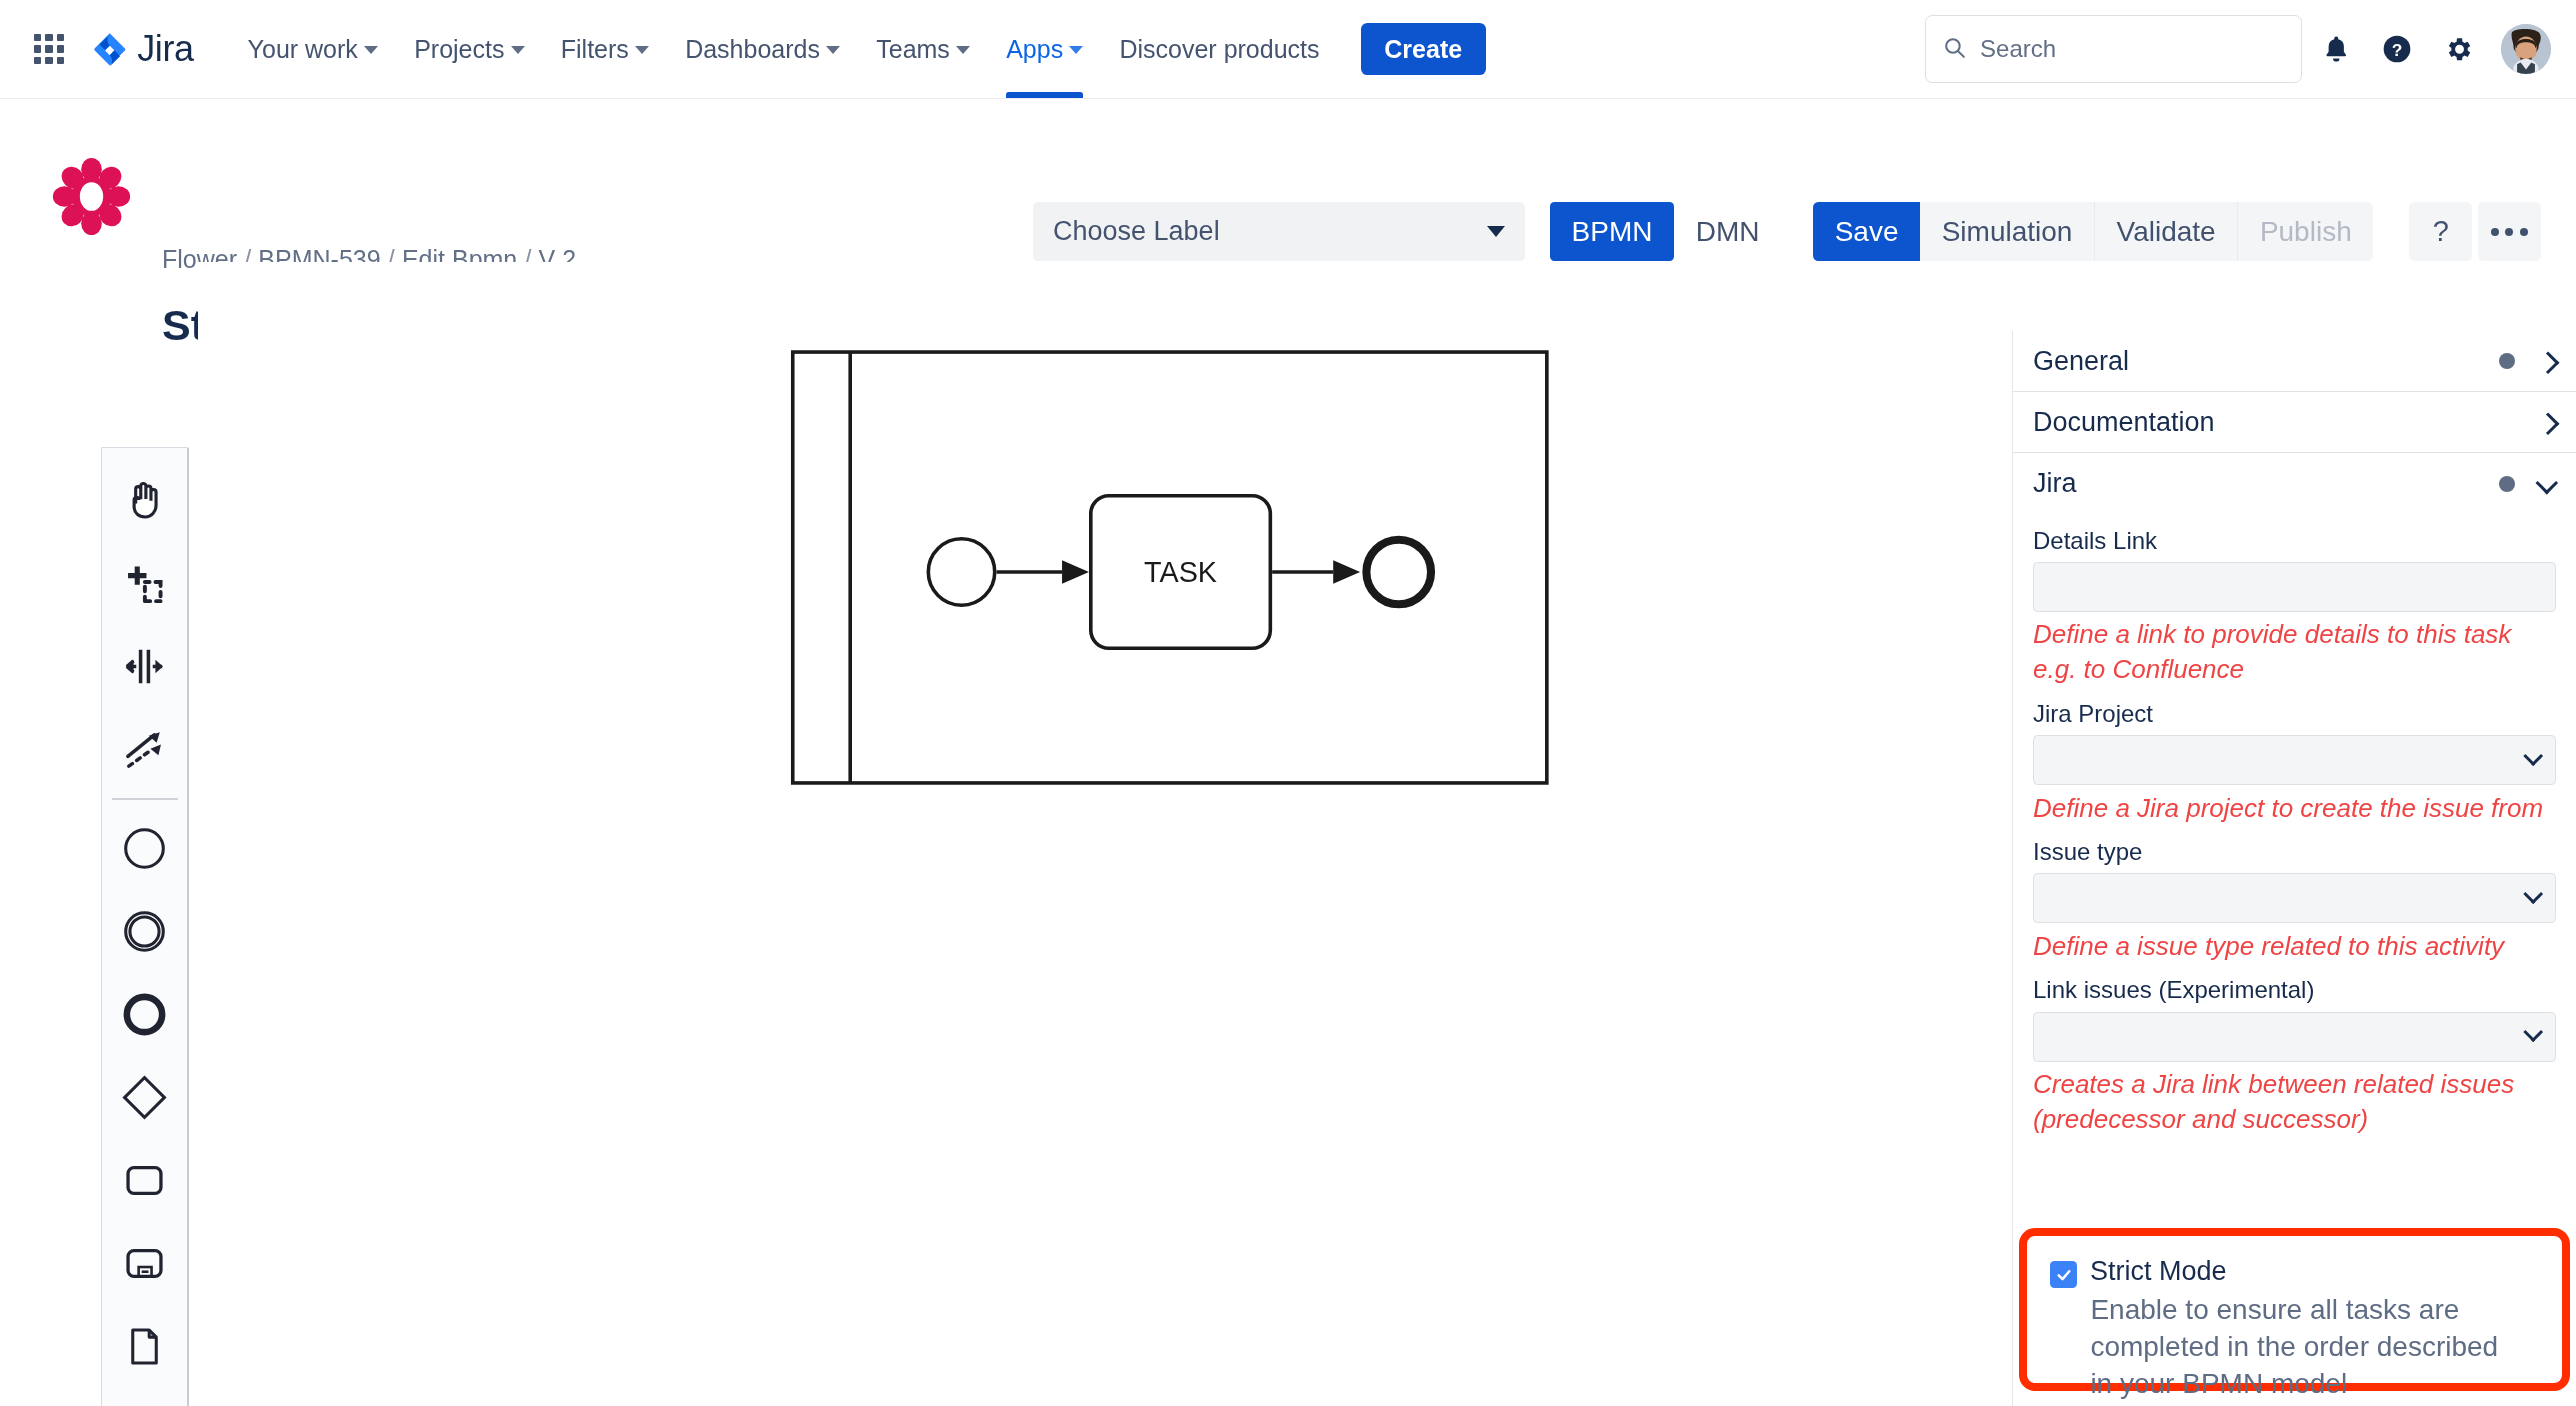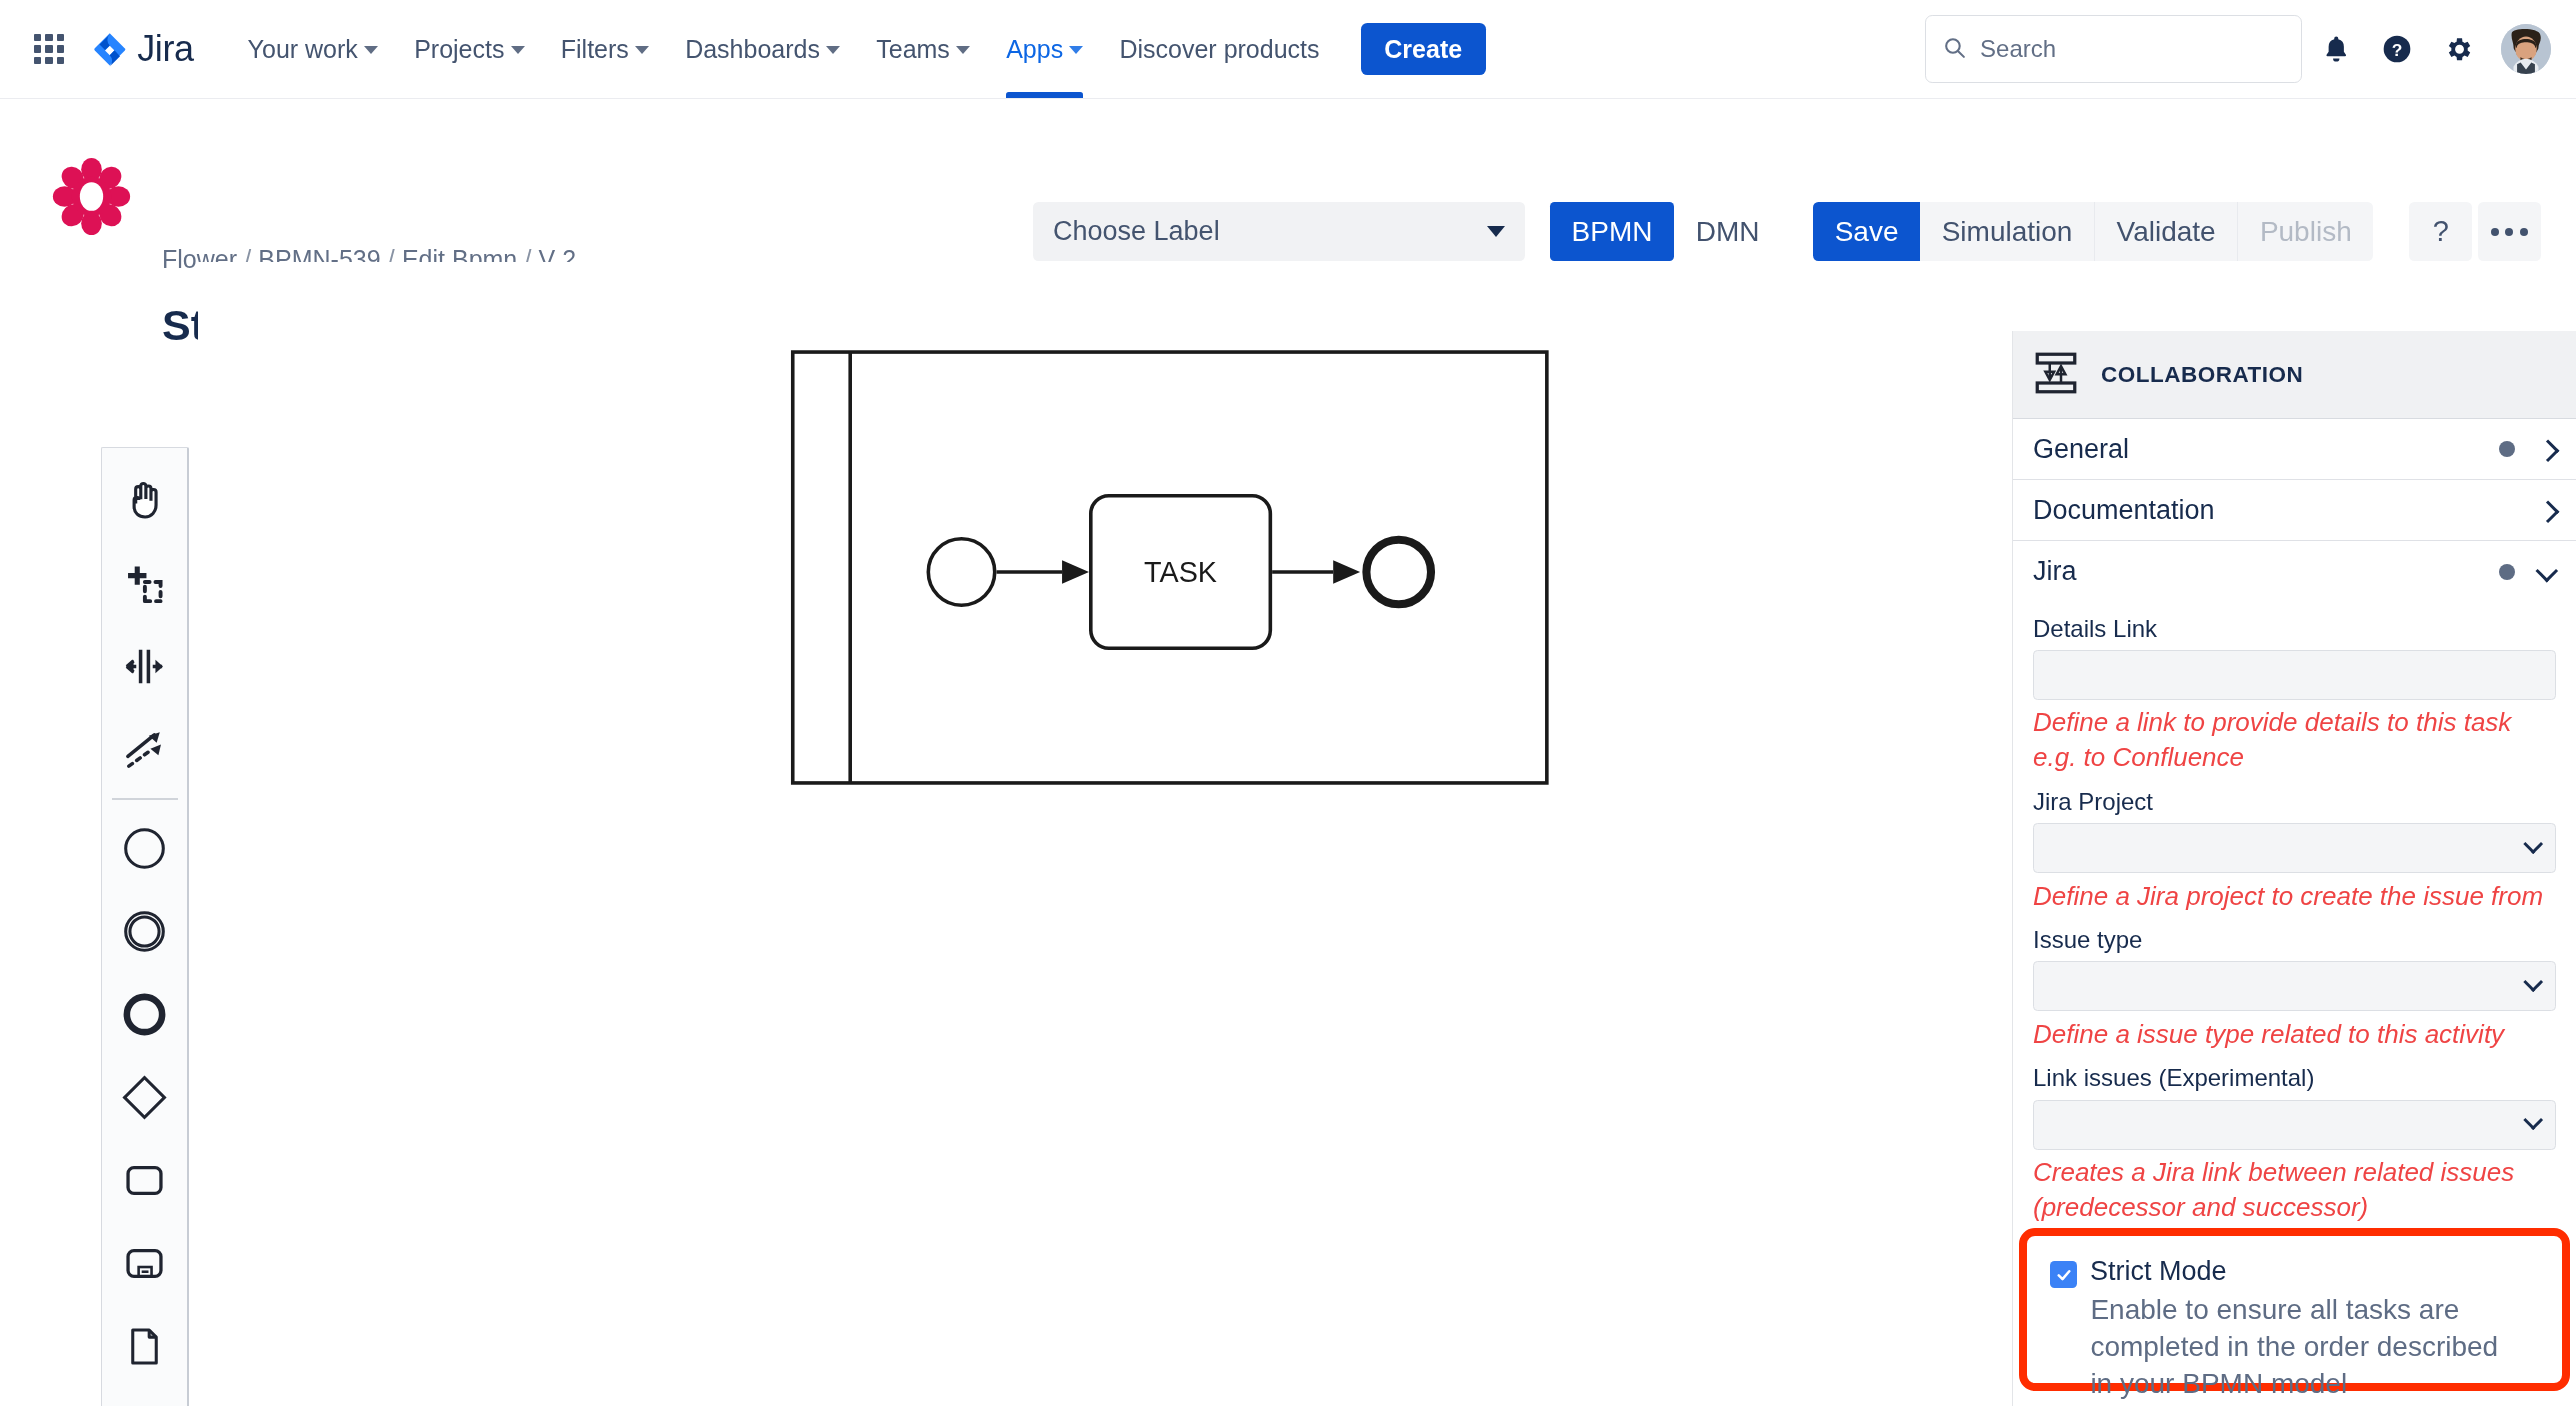--- a/index.html
+++ b/index.html
@@ -500,19 +500,6 @@
 
 <div class="panel">
 
-  <div class="panel-head">
-    <span>
-      <svg width="50" height="50" viewBox="0 0 40 40">
-        <rect x="5" y="5" width="30" height="7" fill="none" stroke="#1f2430" stroke-width="2.6"></rect>
-        <rect x="5" y="28" width="30" height="7" fill="none" stroke="#1f2430" stroke-width="2.6"></rect>
-        <path d="M15 12v12" stroke="#1f2430" stroke-width="2"></path>
-        <path d="M11.5 19 15 25.5 18.5 19z" fill="none" stroke="#1f2430" stroke-width="2"></path>
-        <path d="M24 28V16" stroke="#1f2430" stroke-width="2"></path>
-        <path d="M20.5 21 24 14.5 27.5 21z" fill="none" stroke="#1f2430" stroke-width="2"></path>
-      </svg>
-    </span>
-    <span class="title">COLLABORATION</span>
-  </div>
 
   <div class="grp-row">
     <span class="name">General</span>

